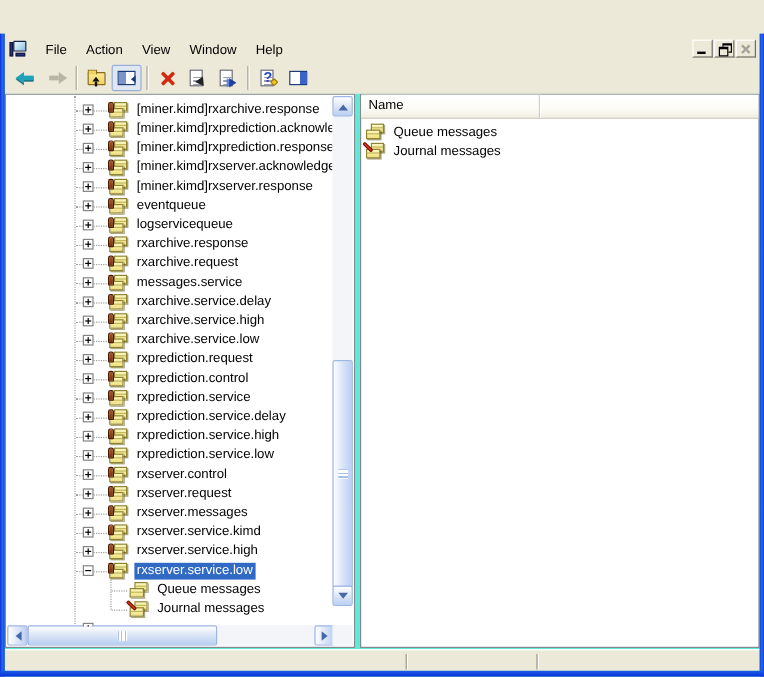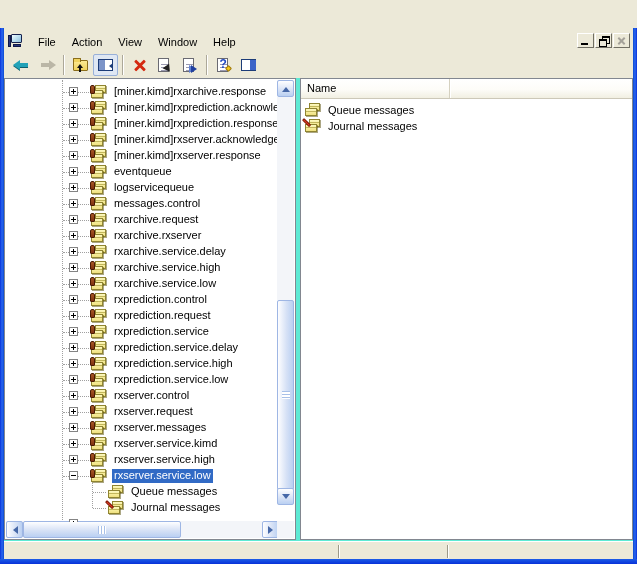--- a/index.html
+++ b/index.html
@@ -313,7 +313,7 @@
                 <span class="env back"></span>
                 <span class="env front"></span>
               </span>
-              <span class="t-label">messages.control</span>
+              <span class="t-label">rxarchive.response</span>
             </div>
             <div class="tree-row">
               <span class="t-conn" style="left:57px; width:26px;"></span>

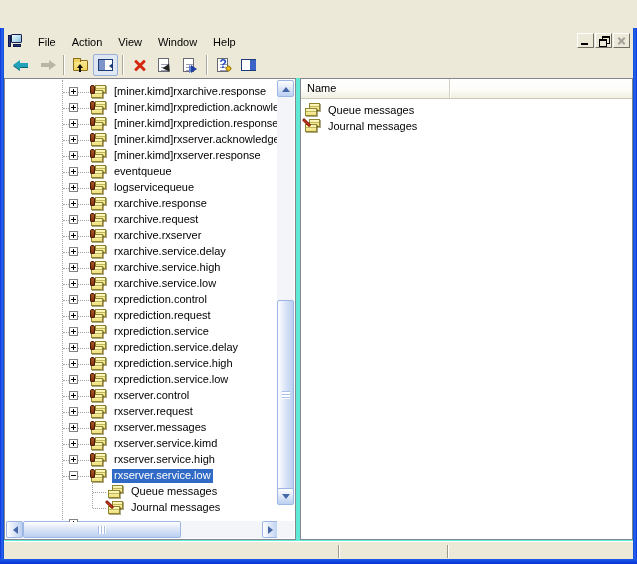--- a/index.html
+++ b/index.html
@@ -333,7 +333,7 @@
                 <span class="env back"></span>
                 <span class="env front"></span>
               </span>
-              <span class="t-label">rxarchive.rxserver</span>
+              <span class="t-label">messages.service</span>
             </div>
             <div class="tree-row">
               <span class="t-conn" style="left:57px; width:26px;"></span>

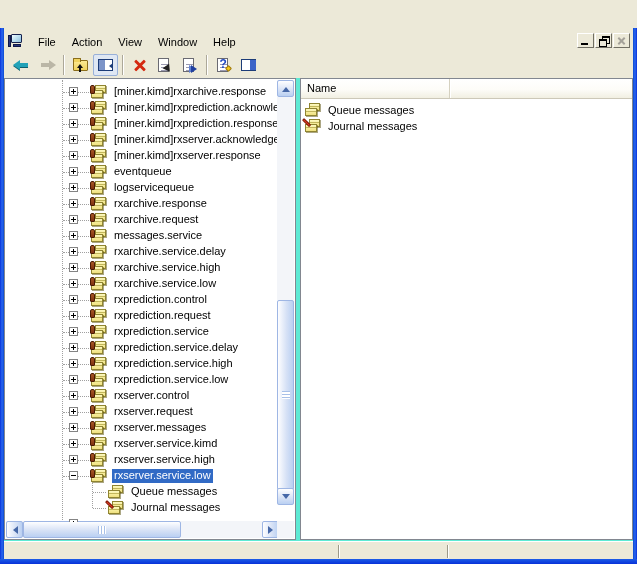--- a/index.html
+++ b/index.html
@@ -373,17 +373,17 @@
                 <span class="env back"></span>
                 <span class="env front"></span>
               </span>
+              <span class="t-label">rxprediction.request</span>
+            </div>
+            <div class="tree-row">
+              <span class="t-conn" style="left:57px; width:26px;"></span>
+              <span class="t-box plus"></span>
+              <span class="msg-icon">
+                <span class="satchel"></span>
+                <span class="env back"></span>
+                <span class="env front"></span>
+              </span>
               <span class="t-label">rxprediction.control</span>
-            </div>
-            <div class="tree-row">
-              <span class="t-conn" style="left:57px; width:26px;"></span>
-              <span class="t-box plus"></span>
-              <span class="msg-icon">
-                <span class="satchel"></span>
-                <span class="env back"></span>
-                <span class="env front"></span>
-              </span>
-              <span class="t-label">rxprediction.request</span>
             </div>
             <div class="tree-row">
               <span class="t-conn" style="left:57px; width:26px;"></span>

